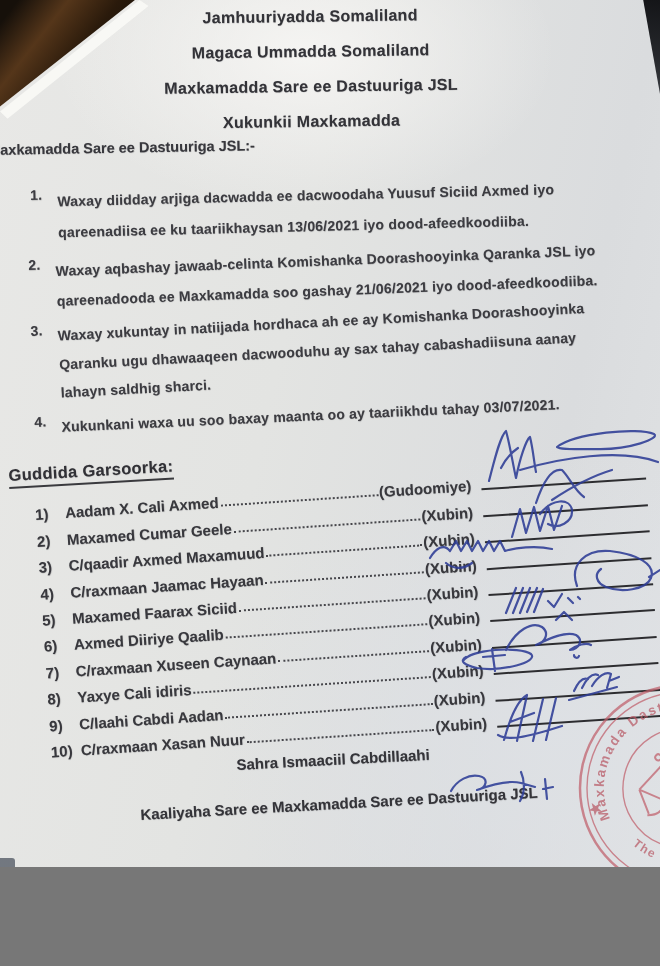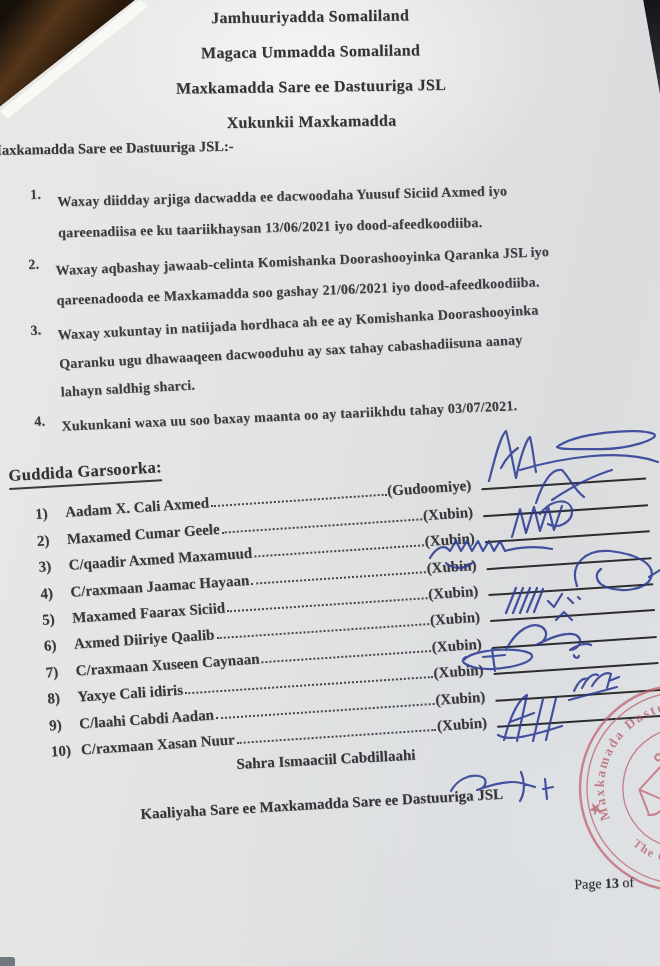--- a/index.html
+++ b/index.html
@@ -4,8 +4,8 @@
 <style>
   html,body{margin:0;padding:0;background:#777;}
   .stage{
-    position:relative;width:660px;height:966px;overflow:hidden;
-    font-family:Liberation Serif, serif;font-weight:700;color:#3a3a3e;
+    position:relative;width:660px;height:867px;overflow:hidden;
+    font-family:Liberation Sans, sans-serif;font-weight:700;color:#3a3a3e;
     background:
       radial-gradient(ellipse 420px 260px at 46% 6%, rgba(248,247,245,.85) 0%, rgba(248,247,245,0) 60%),
       radial-gradient(ellipse 500px 420px at 85% 85%, rgba(222,225,229,.9) 0%, rgba(222,225,229,0) 70%),

